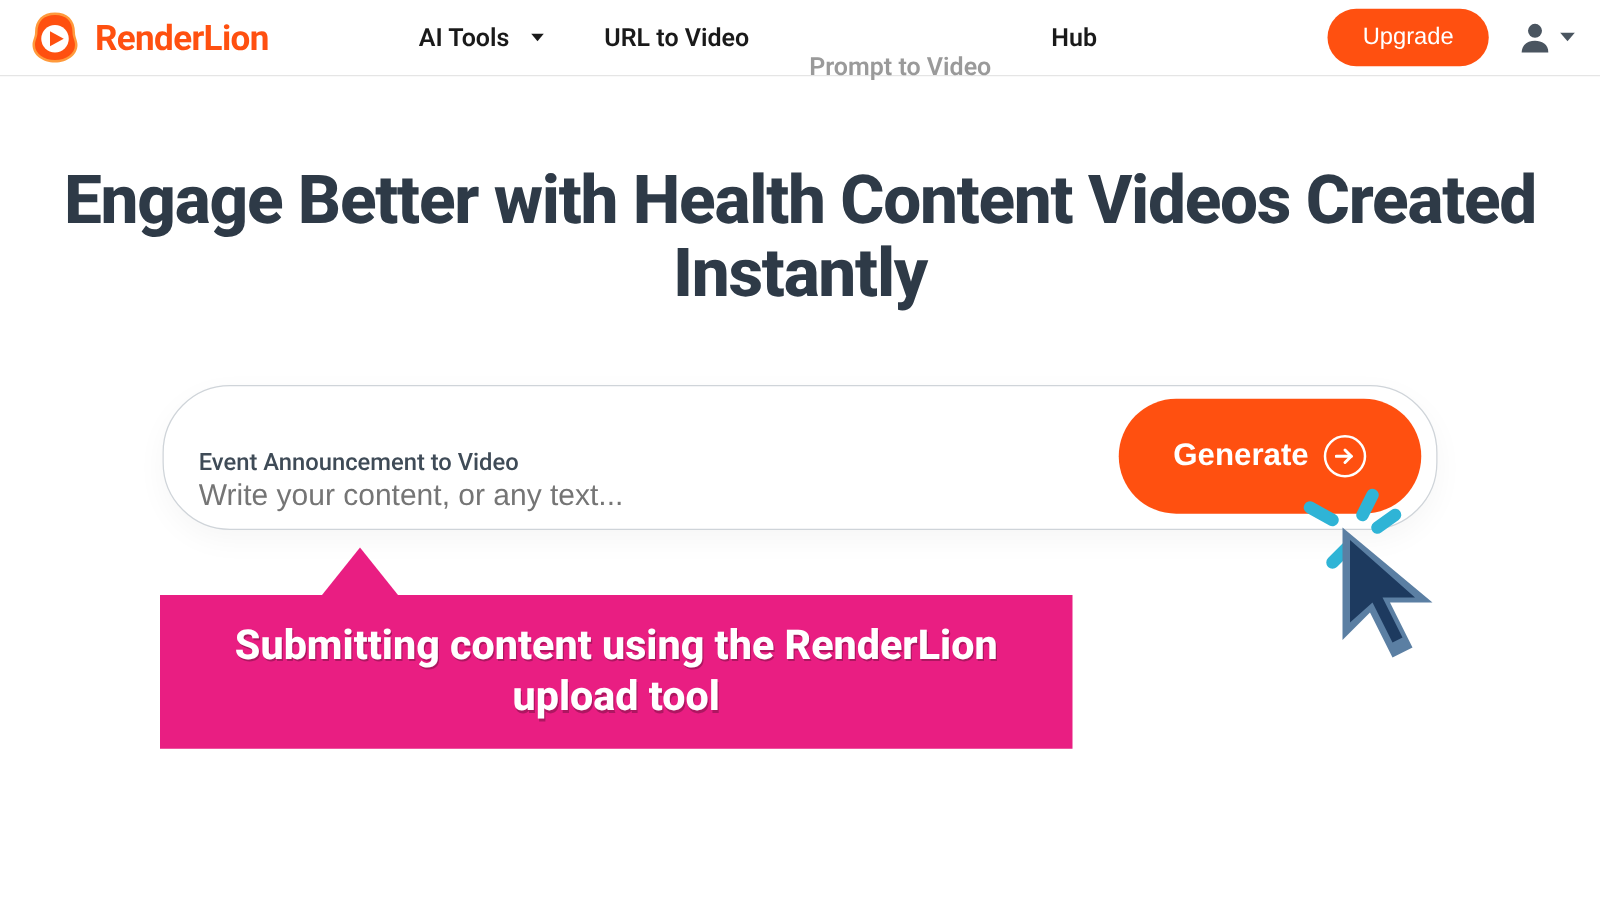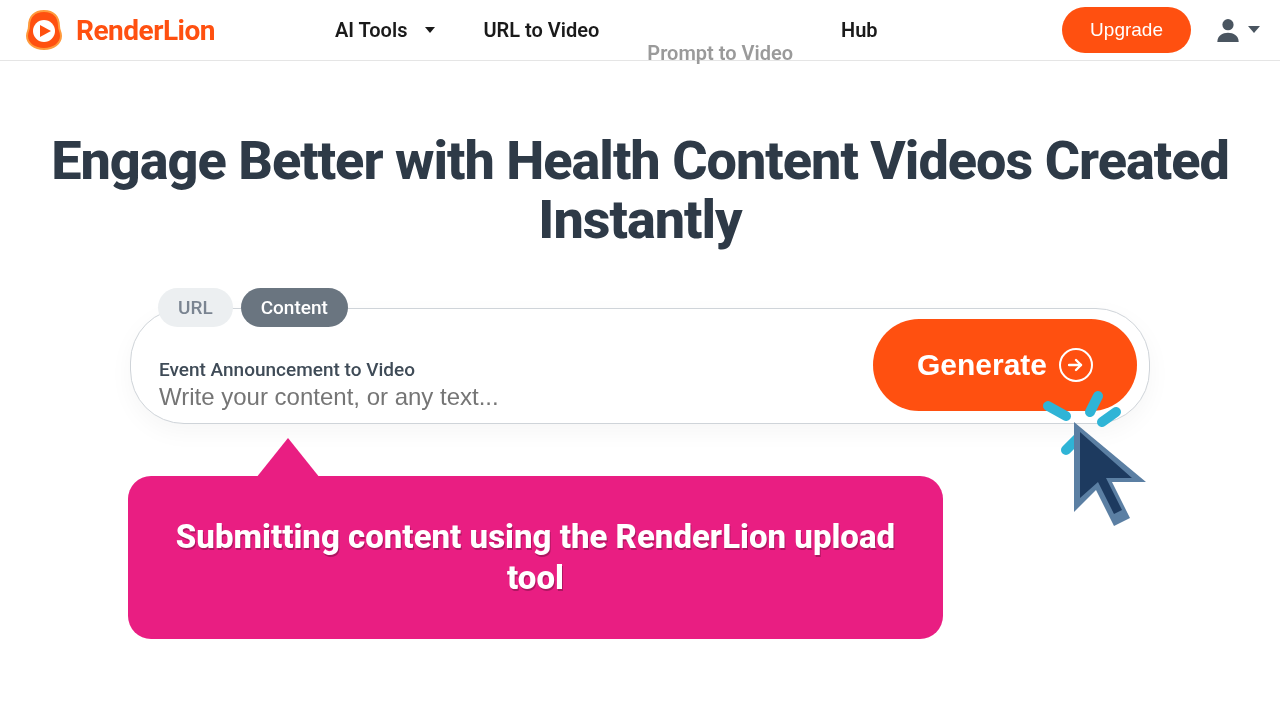--- a/index.html
+++ b/index.html
@@ -256,10 +256,6 @@
   <h1 class="hero-title">Engage Better with Health Content Videos Created Instantly</h1>
 
   <div class="input-row">
-    <div class="tabs">
-      <div class="tab tab-url">URL</div>
-      <div class="tab tab-content">Content</div>
-    </div>
     <div class="input-card">
       <div class="input-left">
         <div class="input-label">Event Announcement to Video</div>

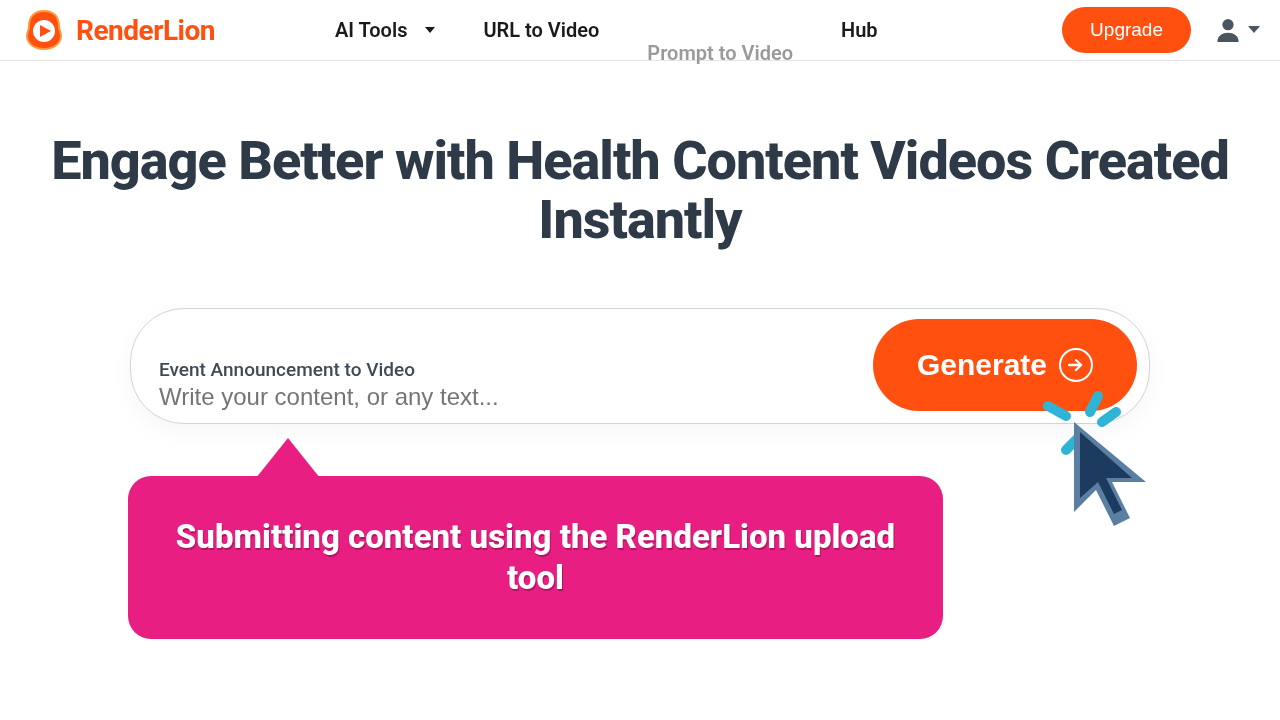--- a/index.html
+++ b/index.html
@@ -151,7 +151,7 @@
     border-radius: 46px;
     height: 92px;
     padding: 0 44px;
-    font-size: 30px;
+    font-size: 25px;
     font-weight: 700;
     display: flex;
     align-items: center;

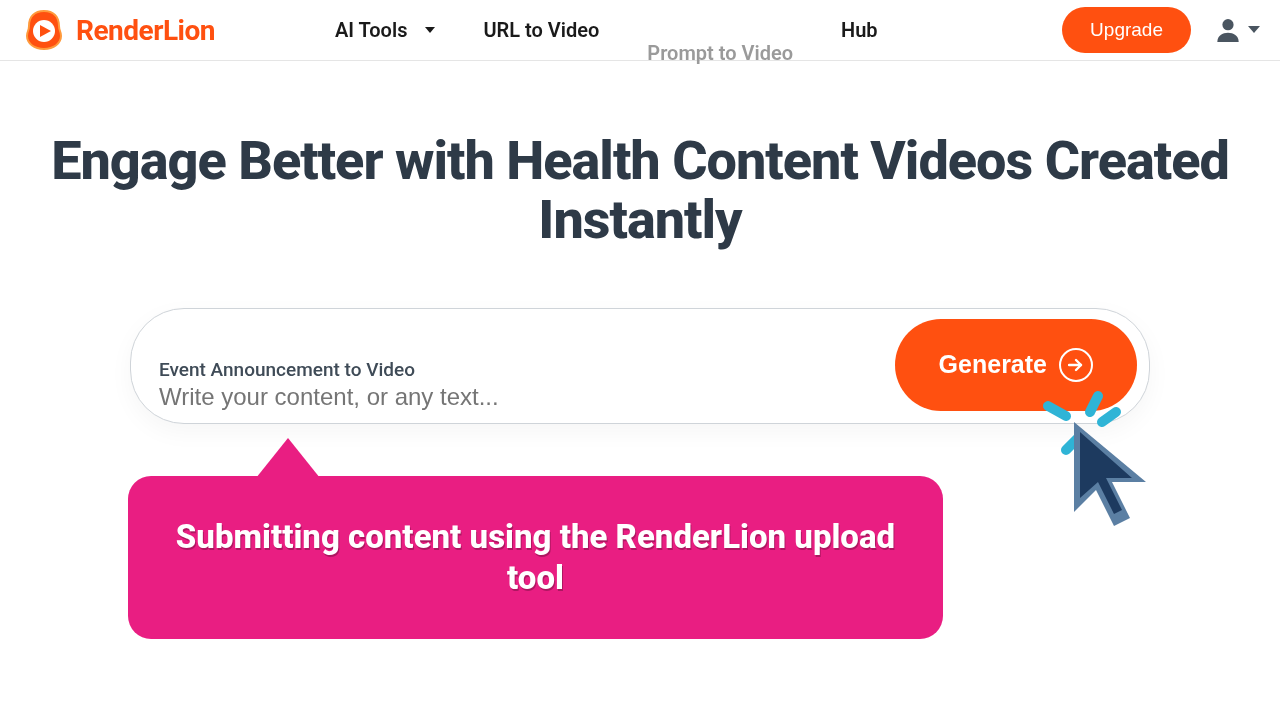--- a/index.html
+++ b/index.html
@@ -171,12 +171,11 @@
     position: absolute;
     left: 128px;
     top: 476px;
-    width: 815px;
+    width: 730px;
     background: #e91e82;
     color: #fff;
-    padding: 40px 30px;
+    padding: 20px 30px;
     text-align: center;
-    border-radius: 23px;
   }
   .callout-arrow {
     position: absolute;

